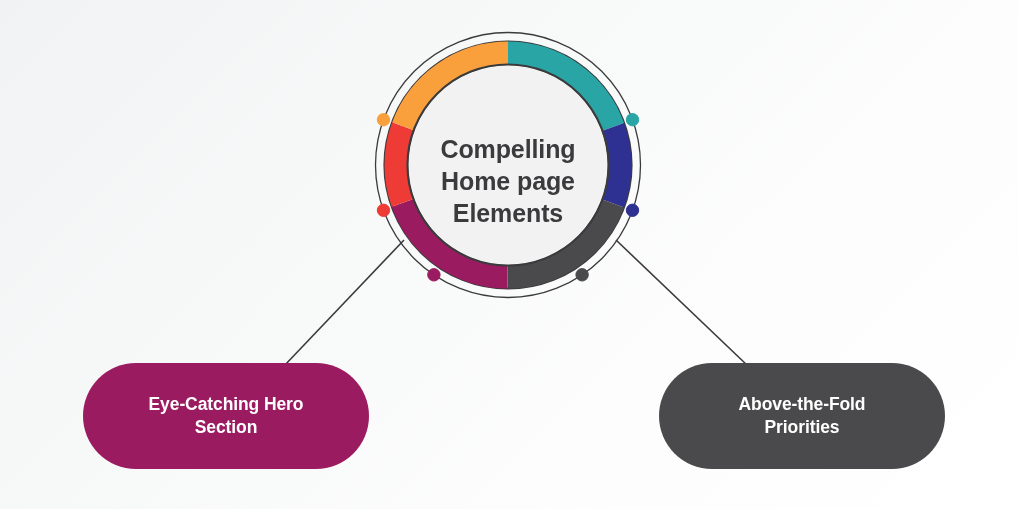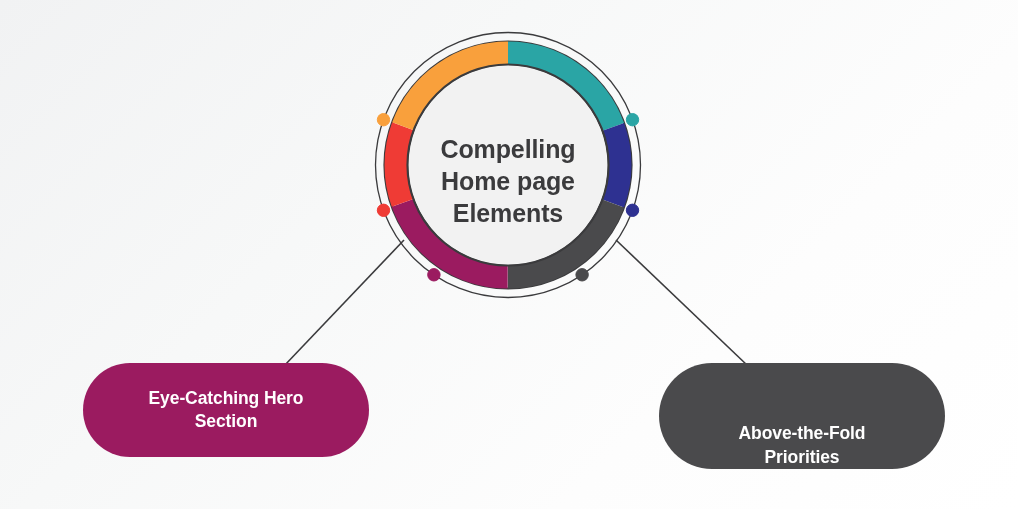--- a/index.html
+++ b/index.html
@@ -65,7 +65,7 @@
     left: 83px;
     top: 363px;
     width: 286px;
-    height: 94px;
+    height: 106px;
     background: #9b1b60;
   }
   #node-right {

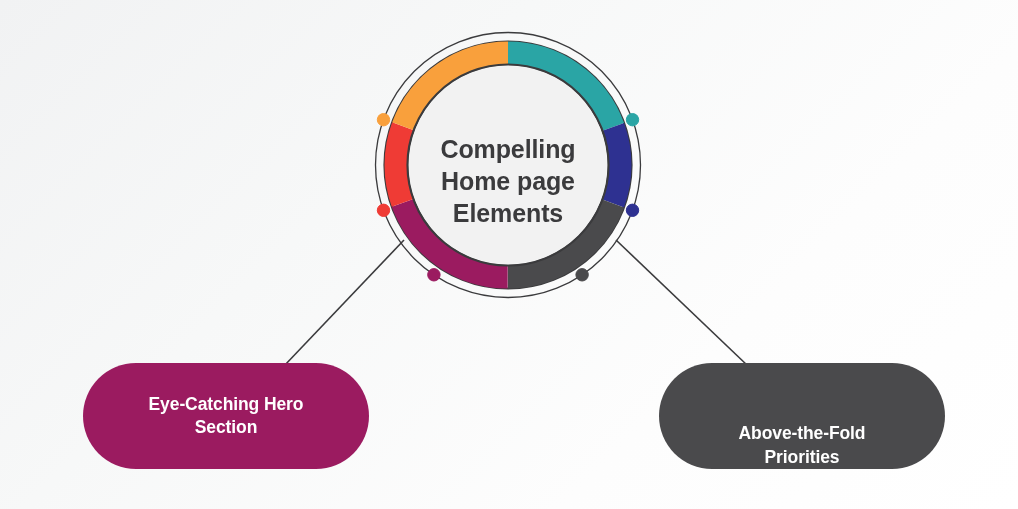--- a/index.html
+++ b/index.html
@@ -135,7 +135,7 @@
 Section</span>
   </div>
 
-  <div class="node-pill" id="node-right" style="background: rgb(74, 74, 76); align-items: flex-end;">
+  <div class="node-pill" id="node-right" style="background: rgb(74, 74, 76);">
     <span class="pill-text">Above-the-Fold
 Priorities</span>
   </div>

